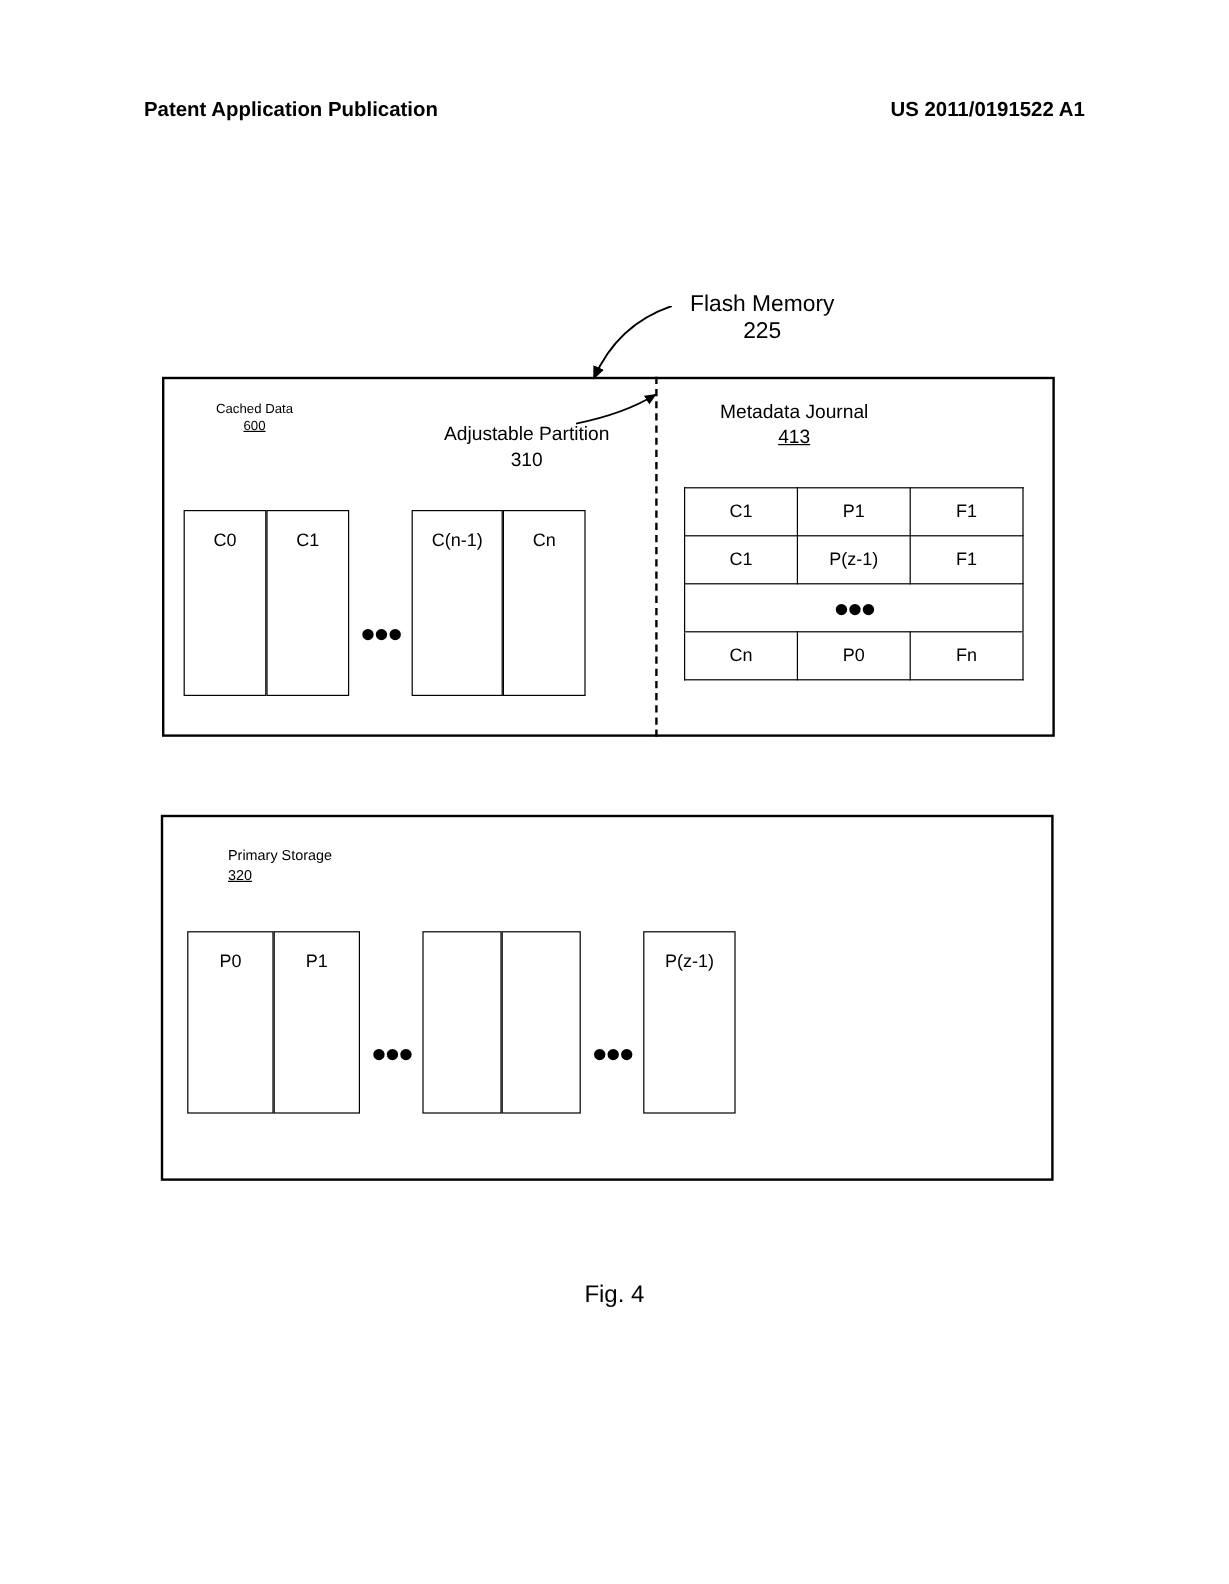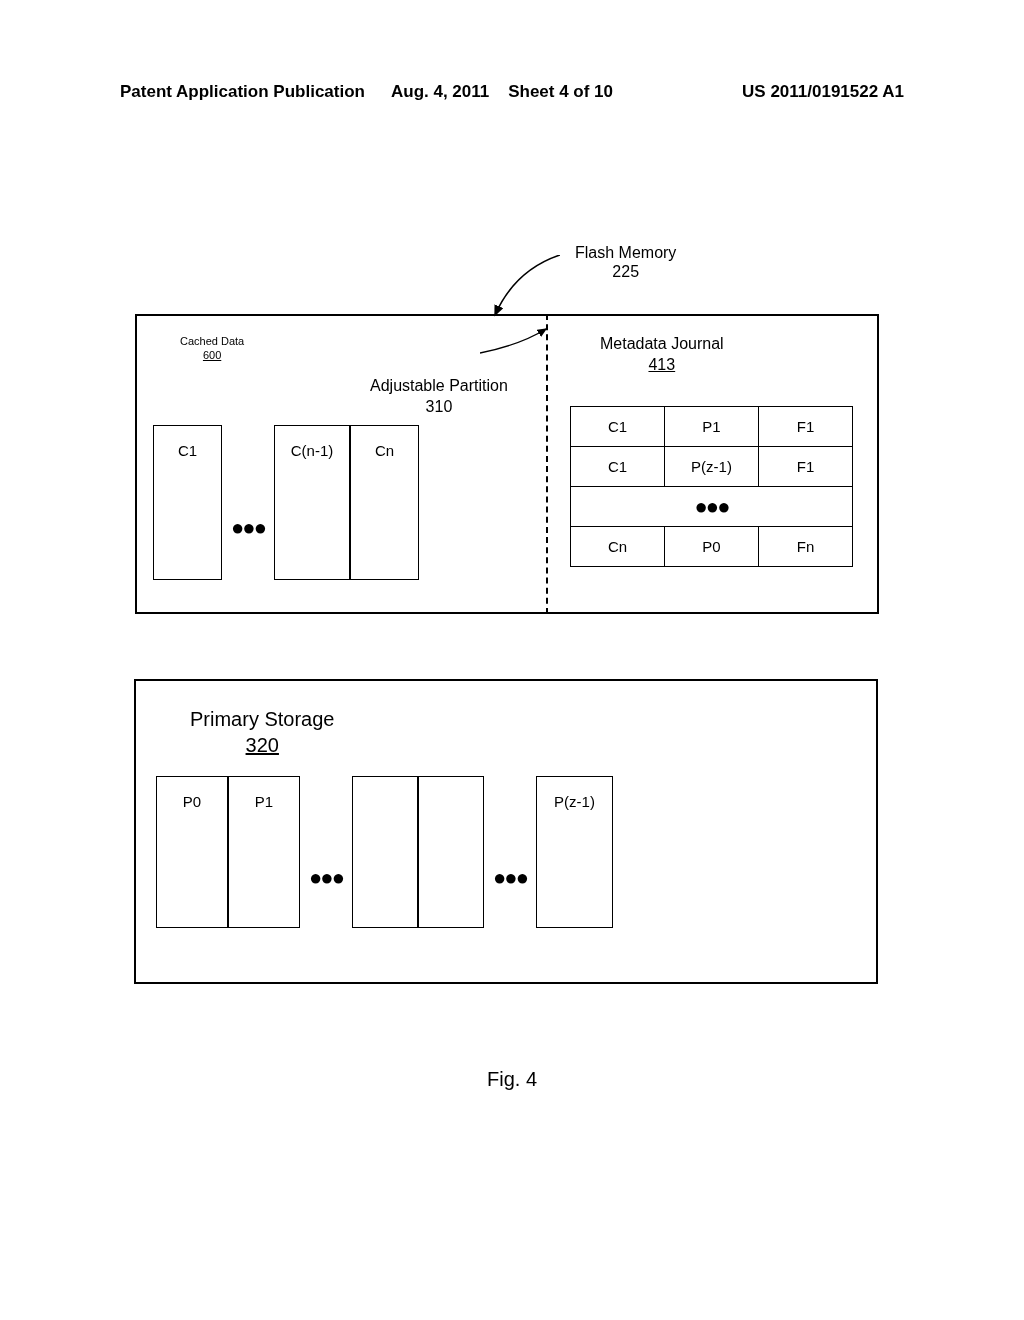--- a/index.html
+++ b/index.html
@@ -213,11 +213,6 @@
 
 <div class="header">
   <span class="left">Patent Application Publication</span>
-  <span class="center">
-    <span>Aug. 4, 2011</span>
-    &nbsp;&nbsp;
-    <span class="sheet">Sheet 4 of 10</span>
-  </span>
   <span class="right">US 2011/0191522 A1</span>
 </div>
 

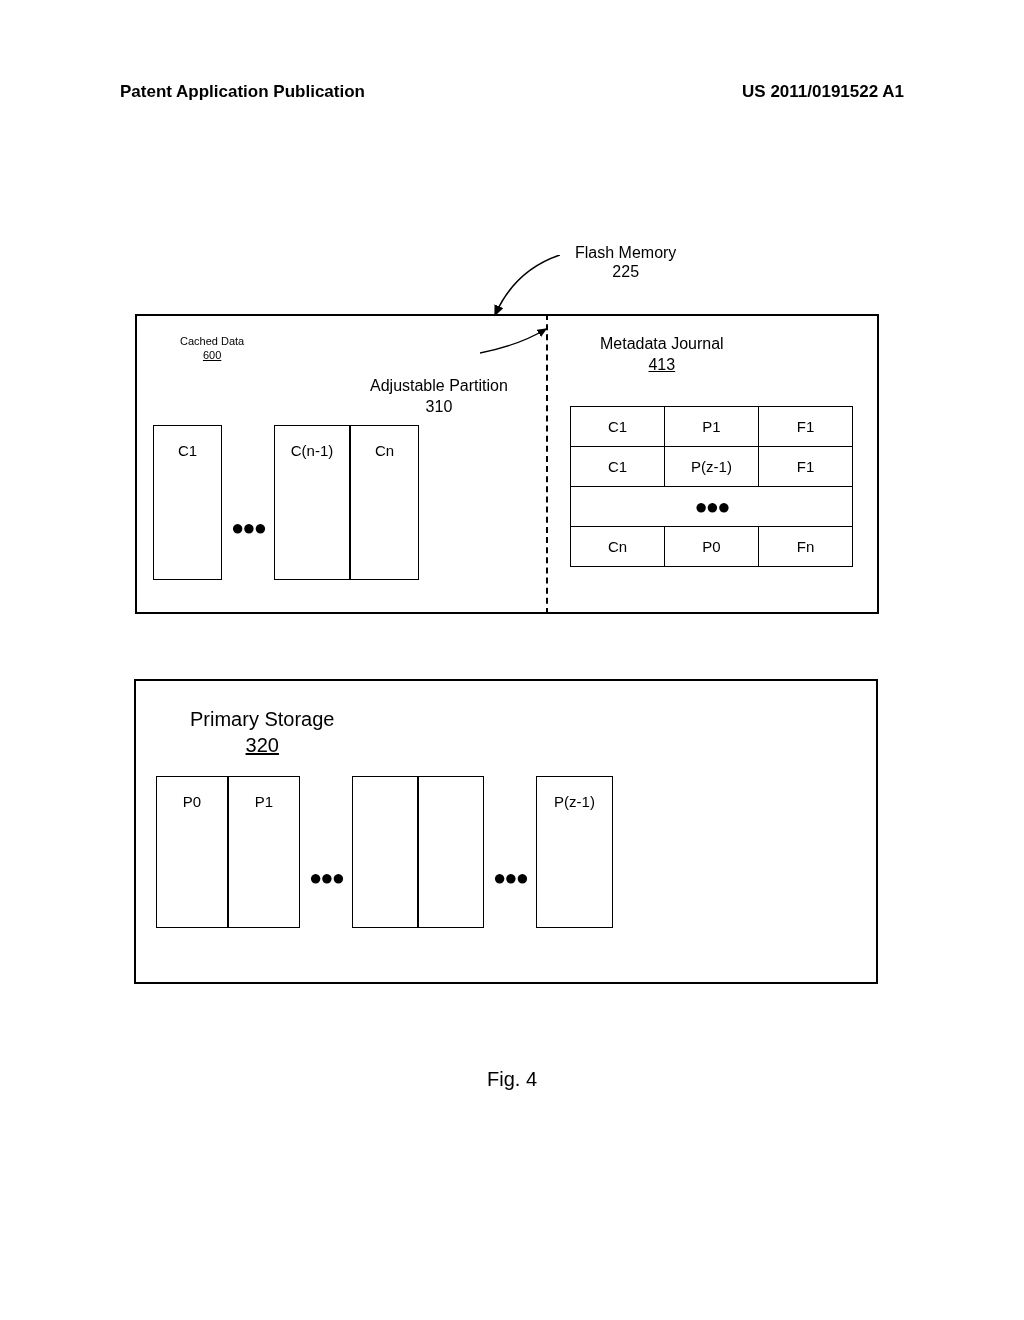--- a/index.html
+++ b/index.html
@@ -35,7 +35,7 @@
     position: absolute;
     top: 243px;
     left: 575px;
-    font-size: 16px;
+    font-size: 19px;
     text-align: center;
     line-height: 1.2;
   }

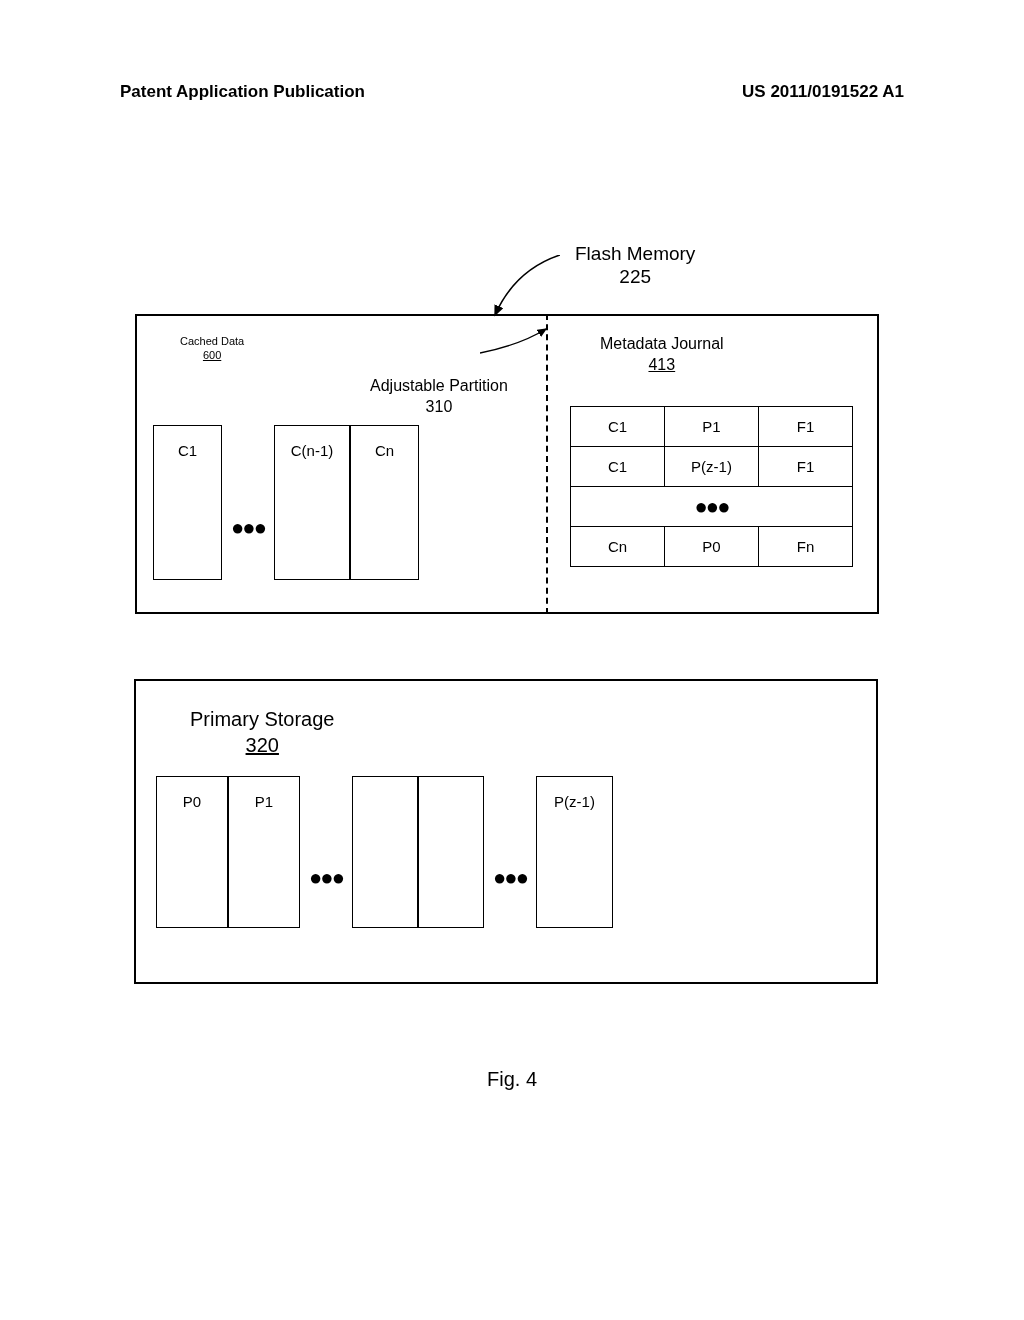--- a/index.html
+++ b/index.html
@@ -82,7 +82,6 @@
     font-size: 16px;
     text-align: center;
     line-height: 1.3;
-    margin-top: 23px;
   }
 
   .meta-label {

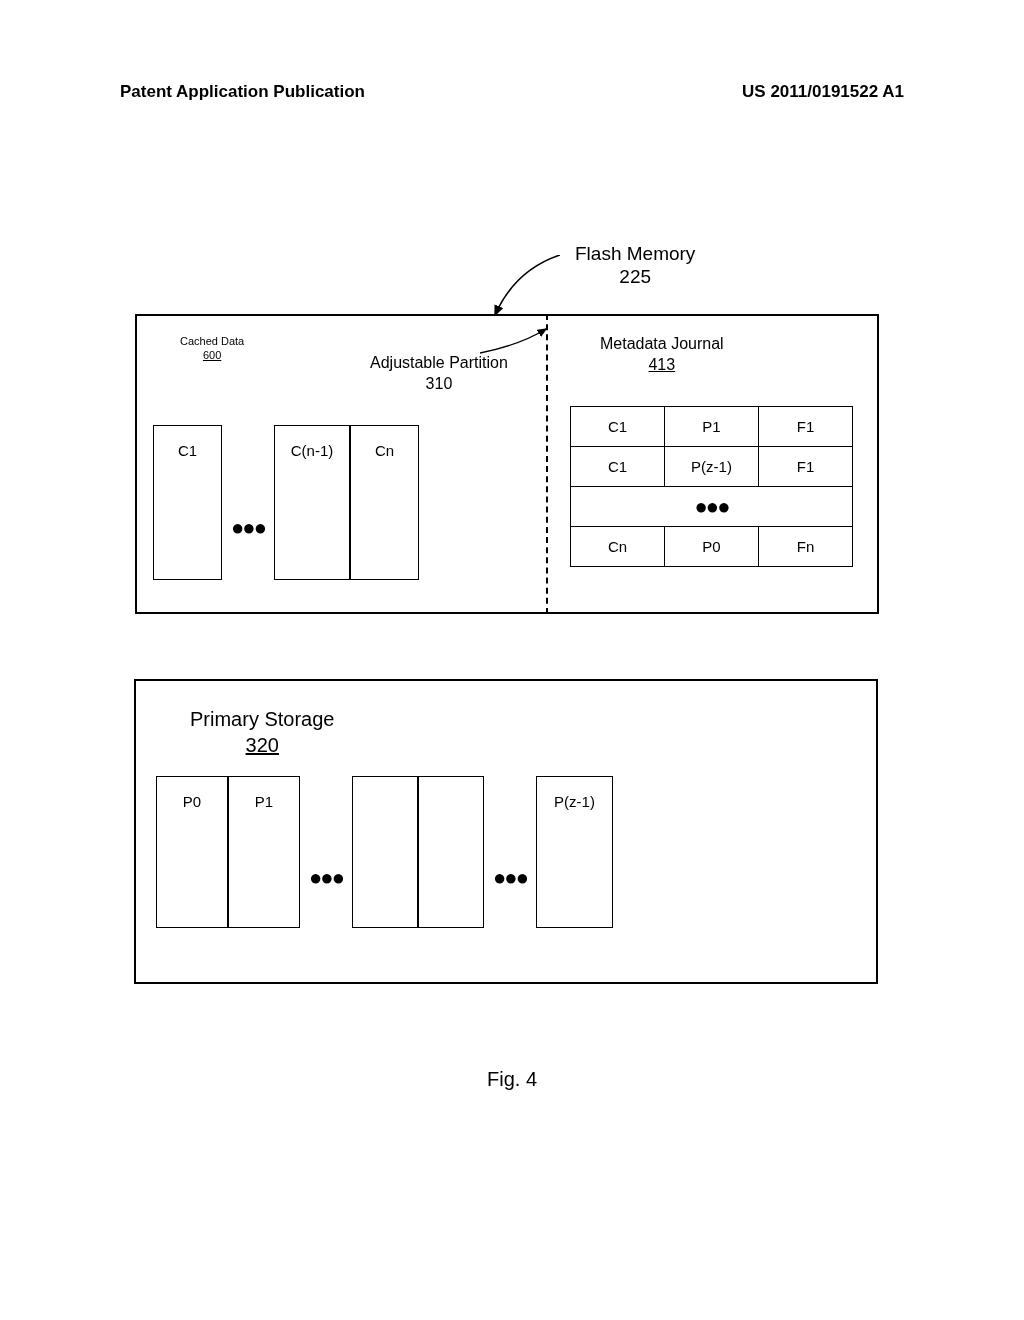--- a/index.html
+++ b/index.html
@@ -256,6 +256,7 @@
 </div>
 
 <div class="cache-row">
+  <div class="cell cache-cell">C0</div>
   <div class="cell cache-cell">C1</div>
   <div class="cache-dots">●●●</div>
   <div class="cell cache-cell" style="width:76px">C(n-1)</div>

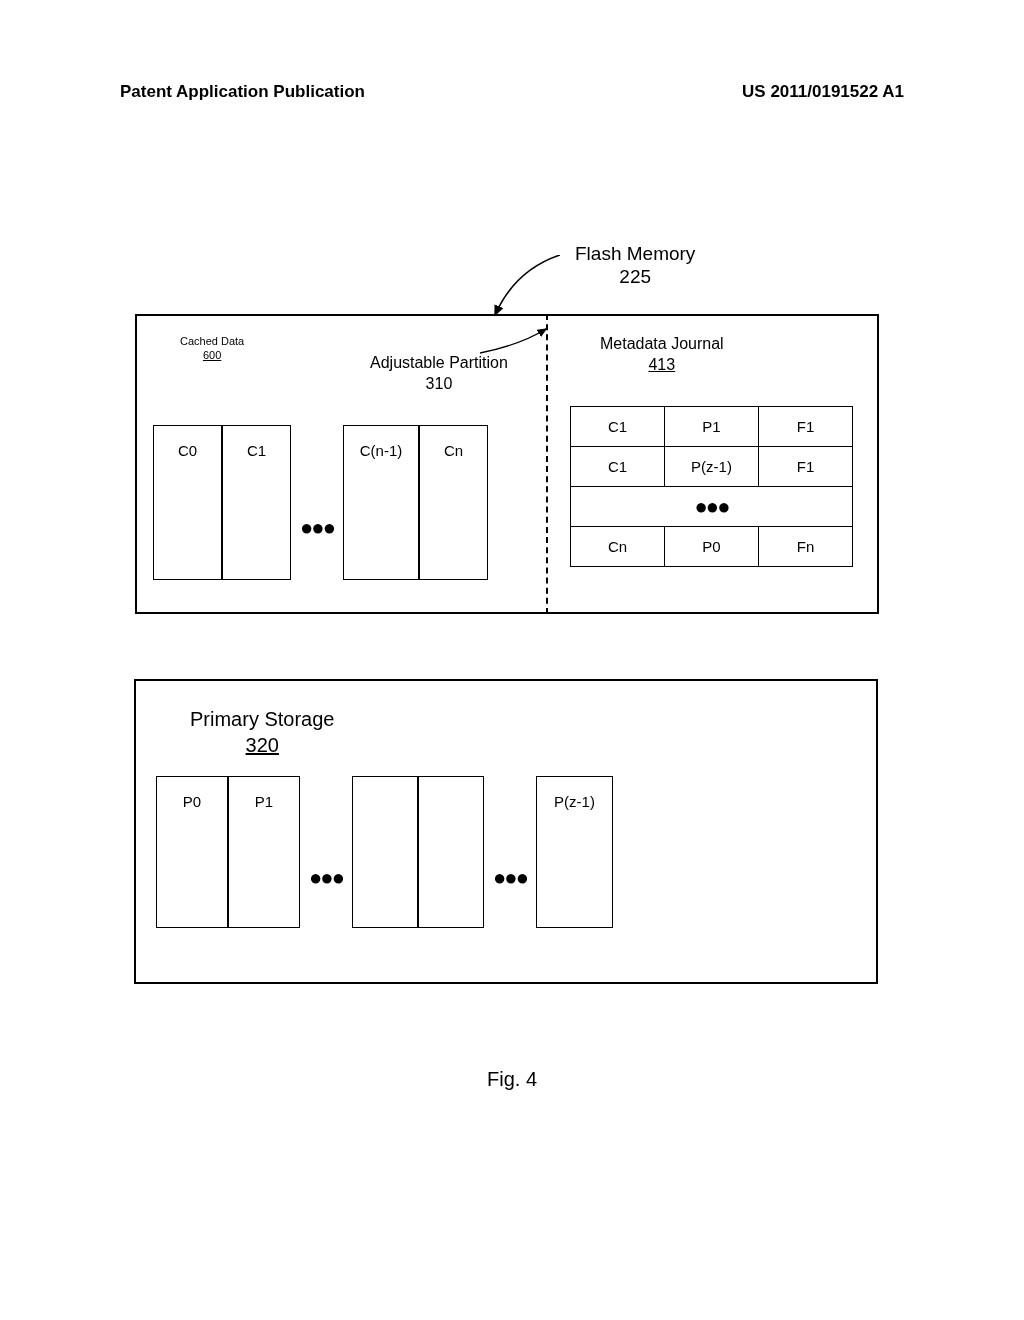--- a/index.html
+++ b/index.html
@@ -169,8 +169,7 @@
     position: absolute;
     top: 706px;
     left: 190px;
-    font-size: 20px;
-    text-align: center;
+    font-size: 12px;
     line-height: 1.3;
   }
   .prim-label .u { text-decoration: underline; }

